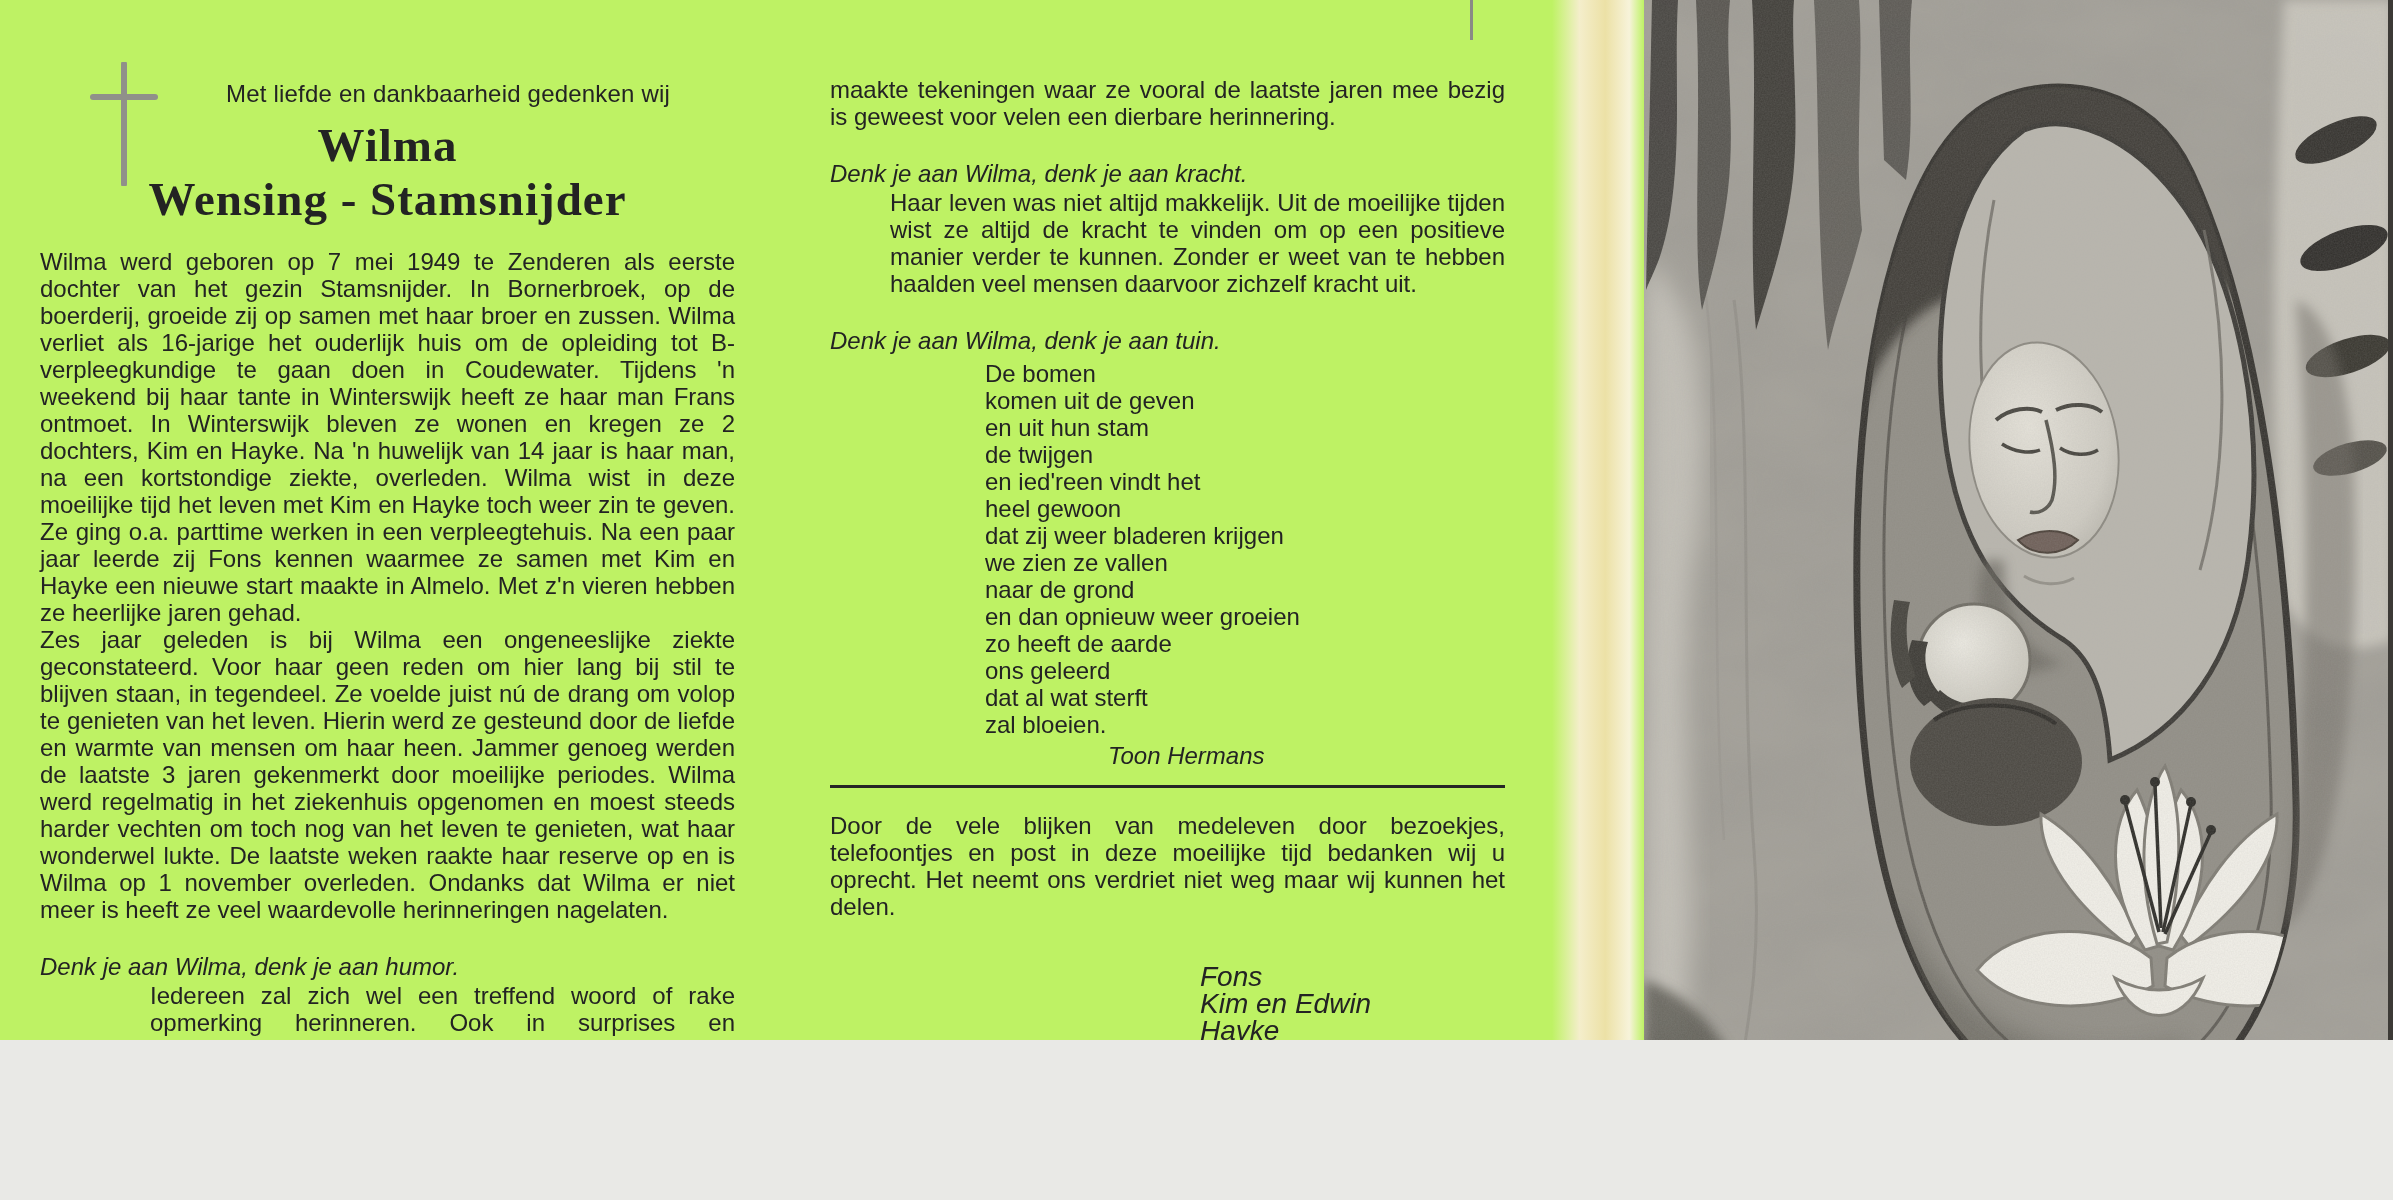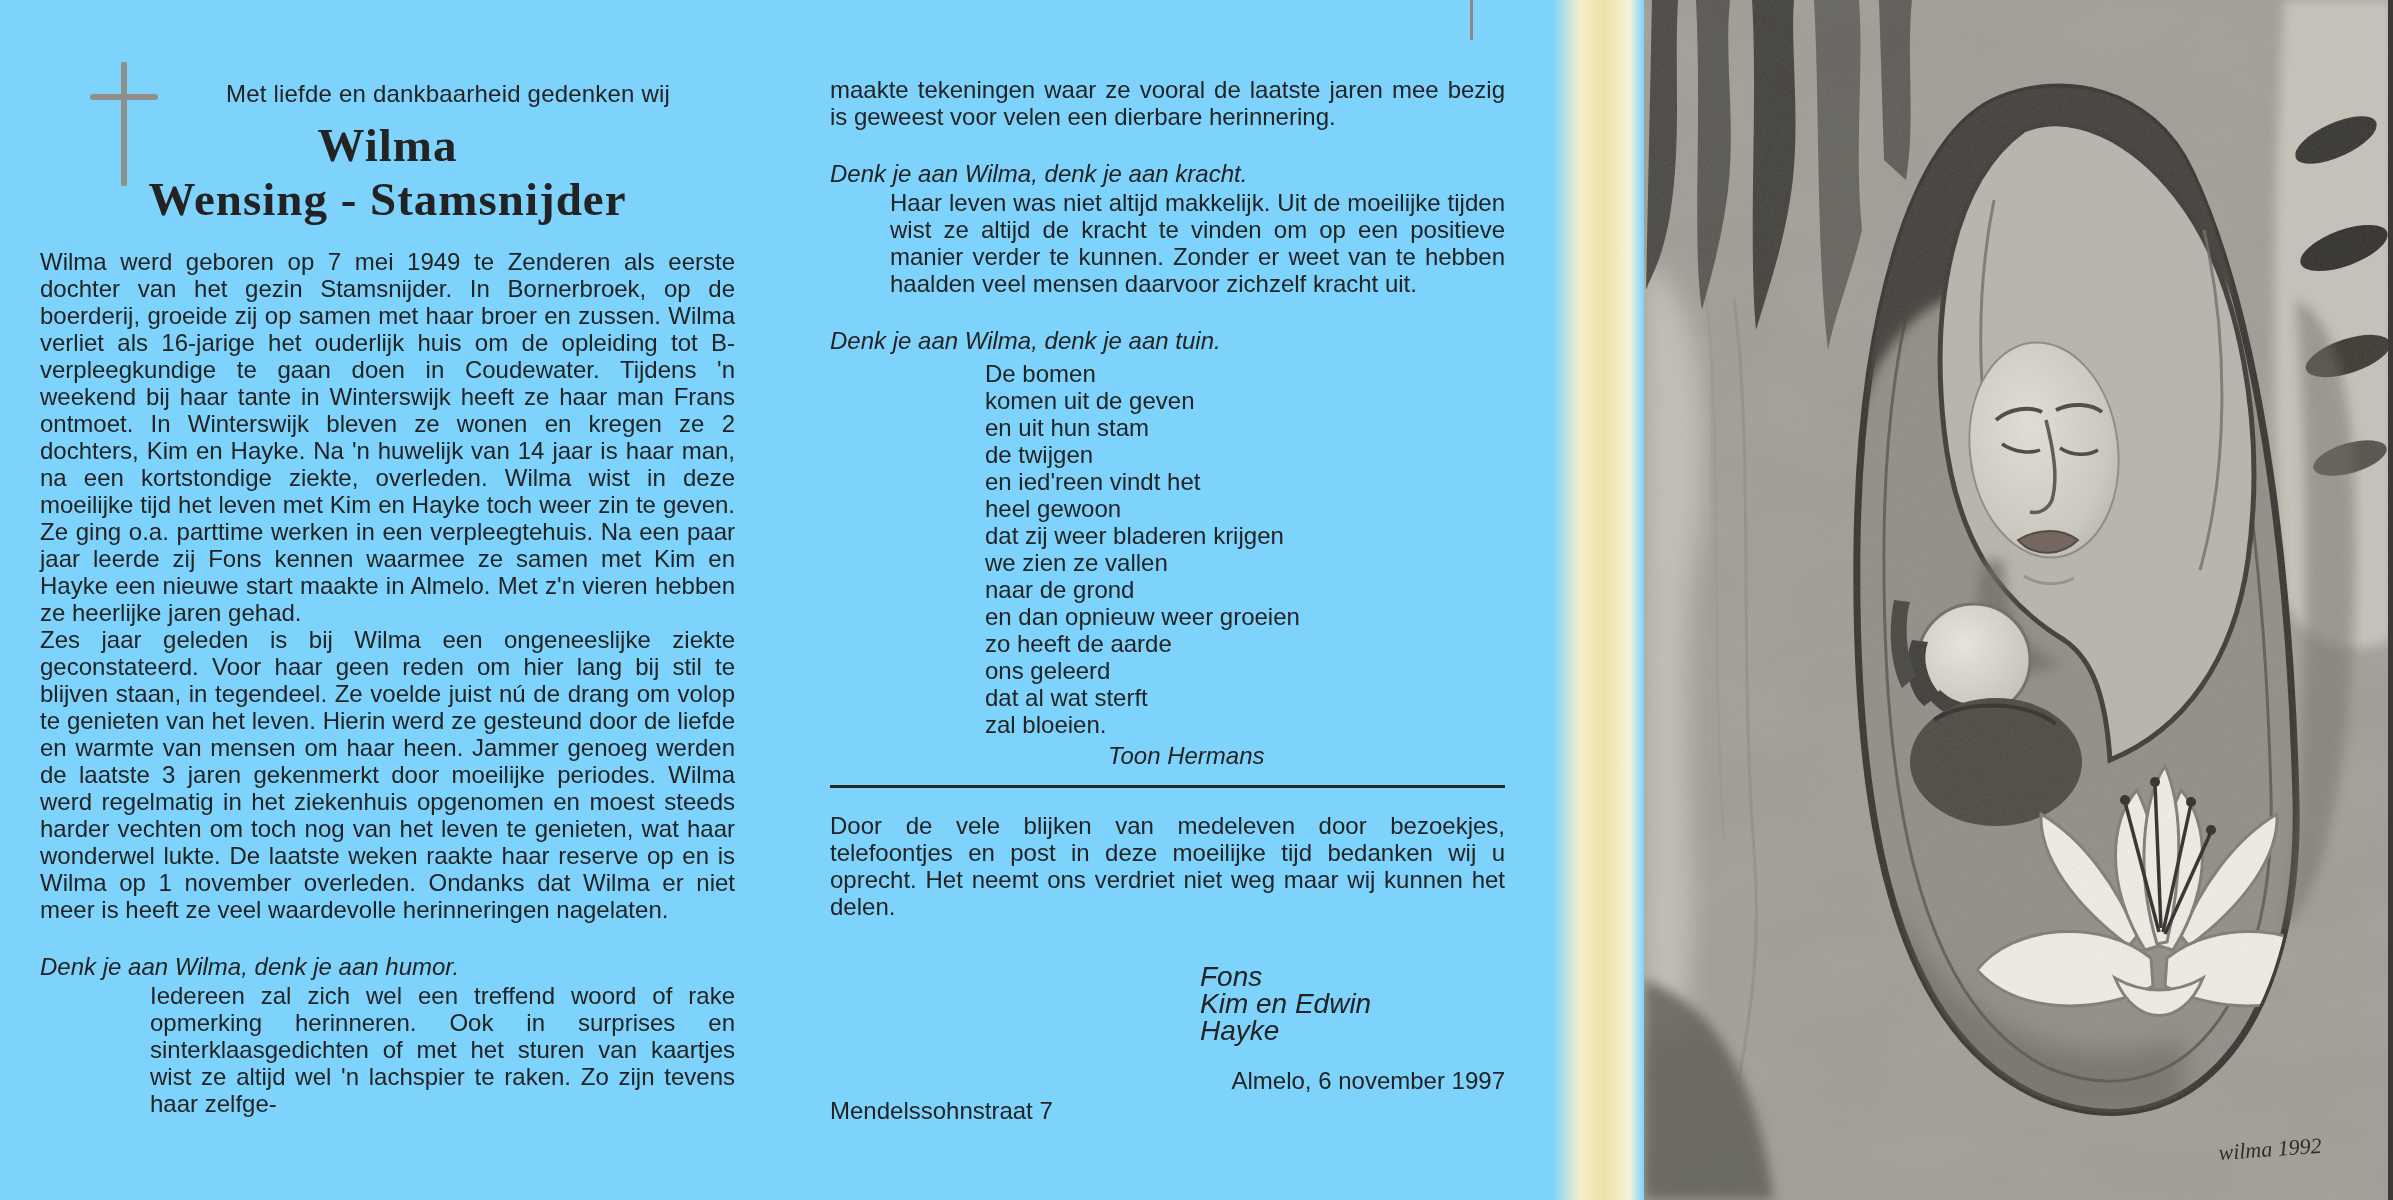--- a/index.html
+++ b/index.html
@@ -6,8 +6,8 @@
   html,body { background:#e9e9e6; }
   body { font-family:"Liberation Sans", sans-serif; }
   .page {
-    position:relative; width:2393px; height:1200px;
-    background:#7dd3fc; color:#232323; overflow:hidden;
+    position:relative; width:2393px; height:1040px;
+    background:#bef264; color:#232323; overflow:hidden;
   }
   .fold-mark { position:absolute; left:1470px; top:0; width:3px; height:40px; background:#8a8a86; }
   .cross { position:absolute; left:86px; top:62px; }

